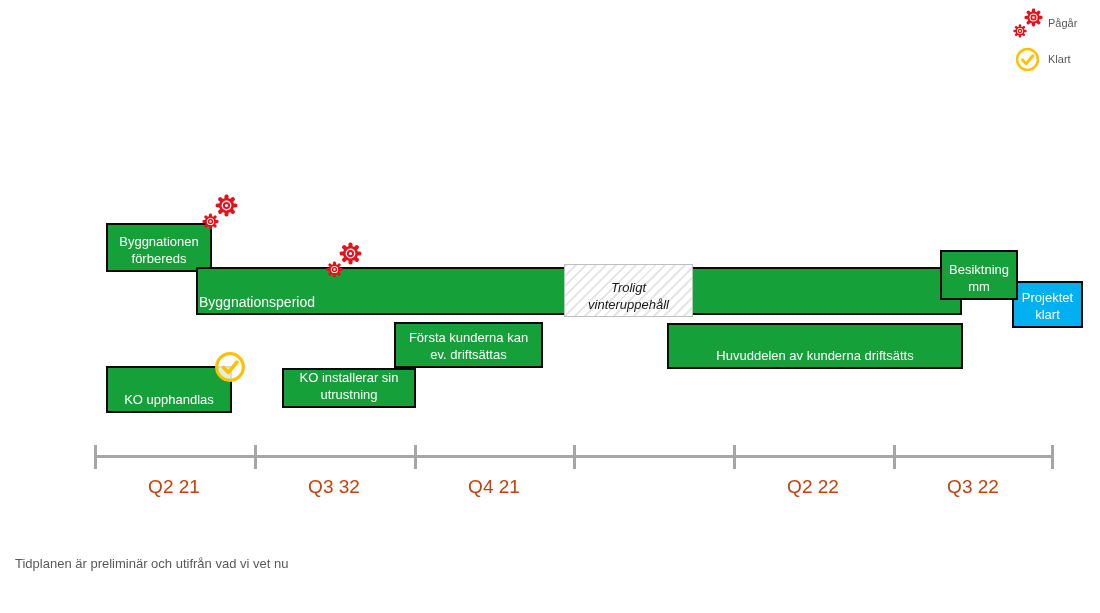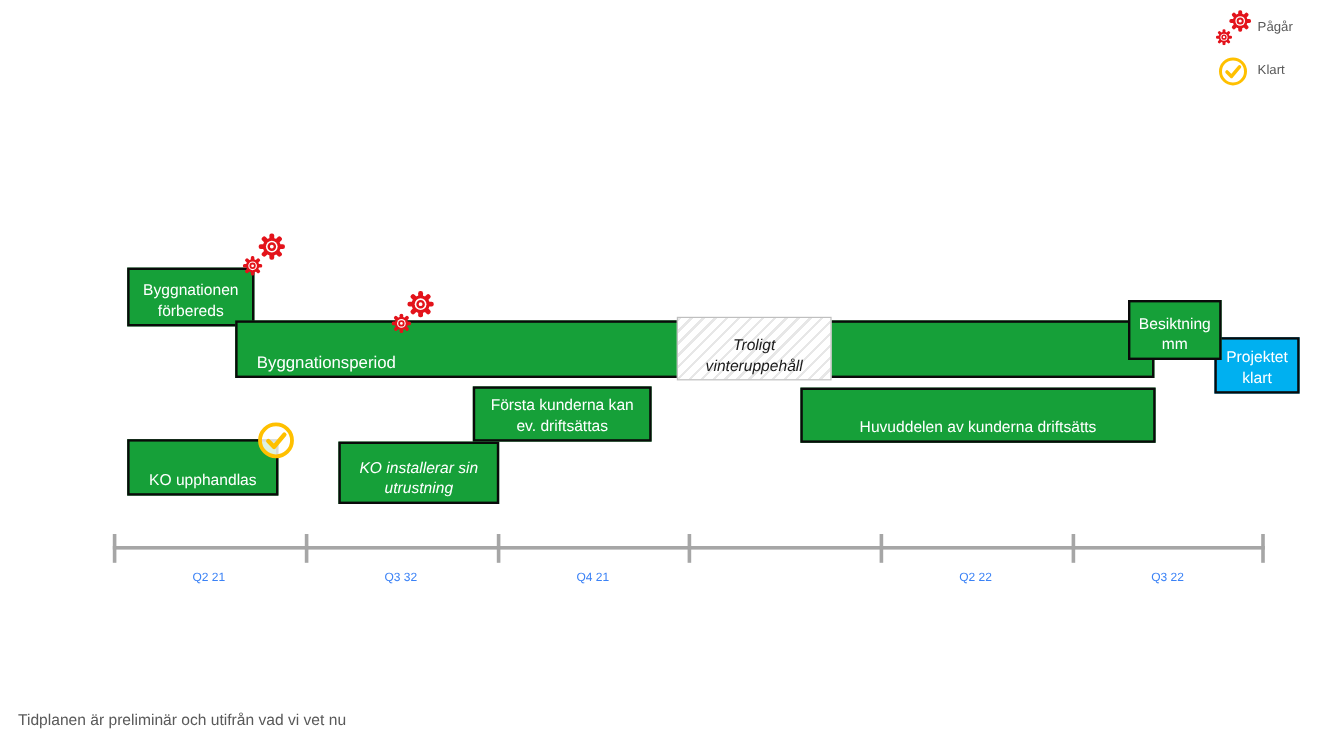--- a/index.html
+++ b/index.html
@@ -33,7 +33,7 @@
   #box-byggnationen   { left: 106px; top: 223px; width: 106px; height: 49px; }
   #box-period         { left: 196px; top: 267px; width: 766px; height: 48px;
                         justify-content: flex-start; text-align: left;
-                        padding-left: 16px; font-size: 14px; }
+                        padding-left: 1px; font-size: 14px; }
   #box-vinter         { left: 543px; top: 264px; width: 129px; height: 53px;
                         background-color: #ffffff;
                         background-image: repeating-linear-gradient(135deg,

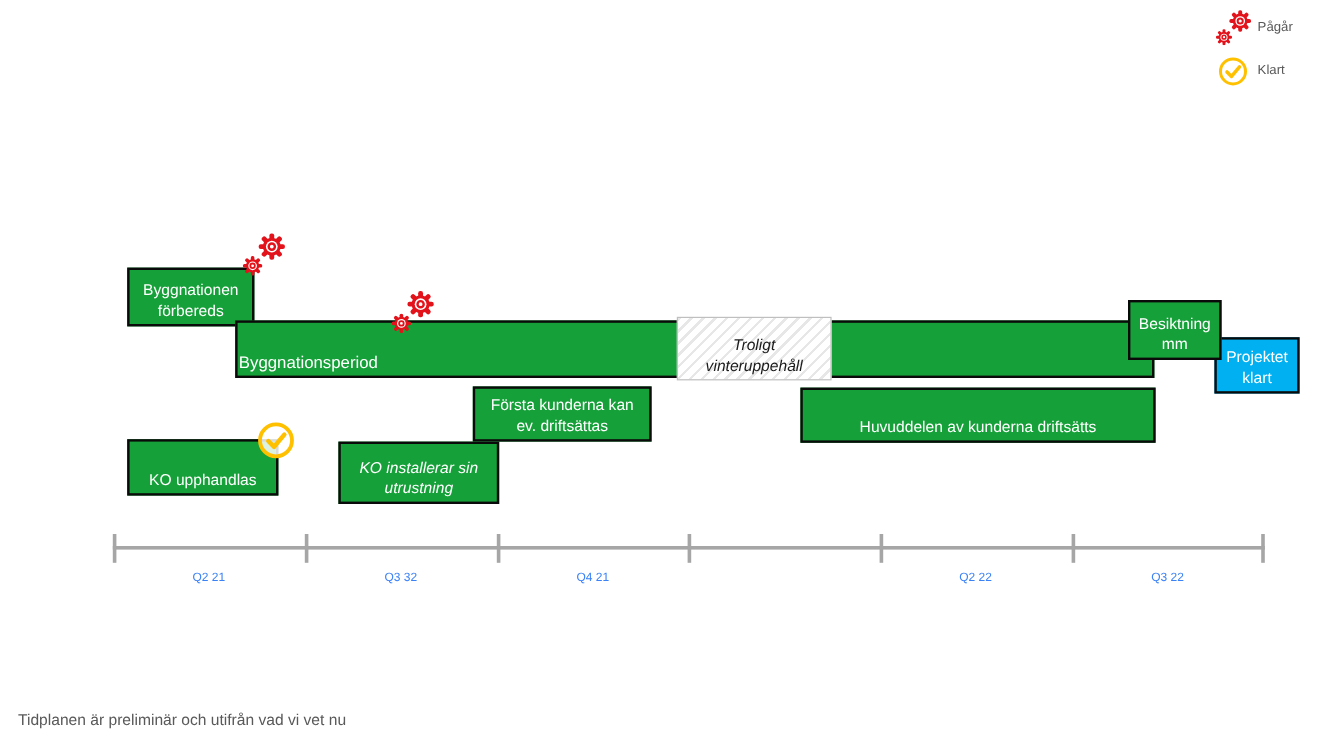--- a/index.html
+++ b/index.html
@@ -46,7 +46,7 @@
   #box-forsta         { left: 394px; top: 322px; width: 149px; height: 46px; }
   #box-huvuddelen     { left: 667px; top: 323px; width: 296px; height: 46px; }
   #box-ko-upphandlas  { left: 106px; top: 366px; width: 126px; height: 47px; }
-  #box-ko-installerar { left: 282px; top: 368px; width: 134px; height: 52px; font-style: italic; }
+  #box-ko-installerar { left: 282px; top: 368px; width: 134px; height: 40px; }
 
   
   .gears { position: absolute; }

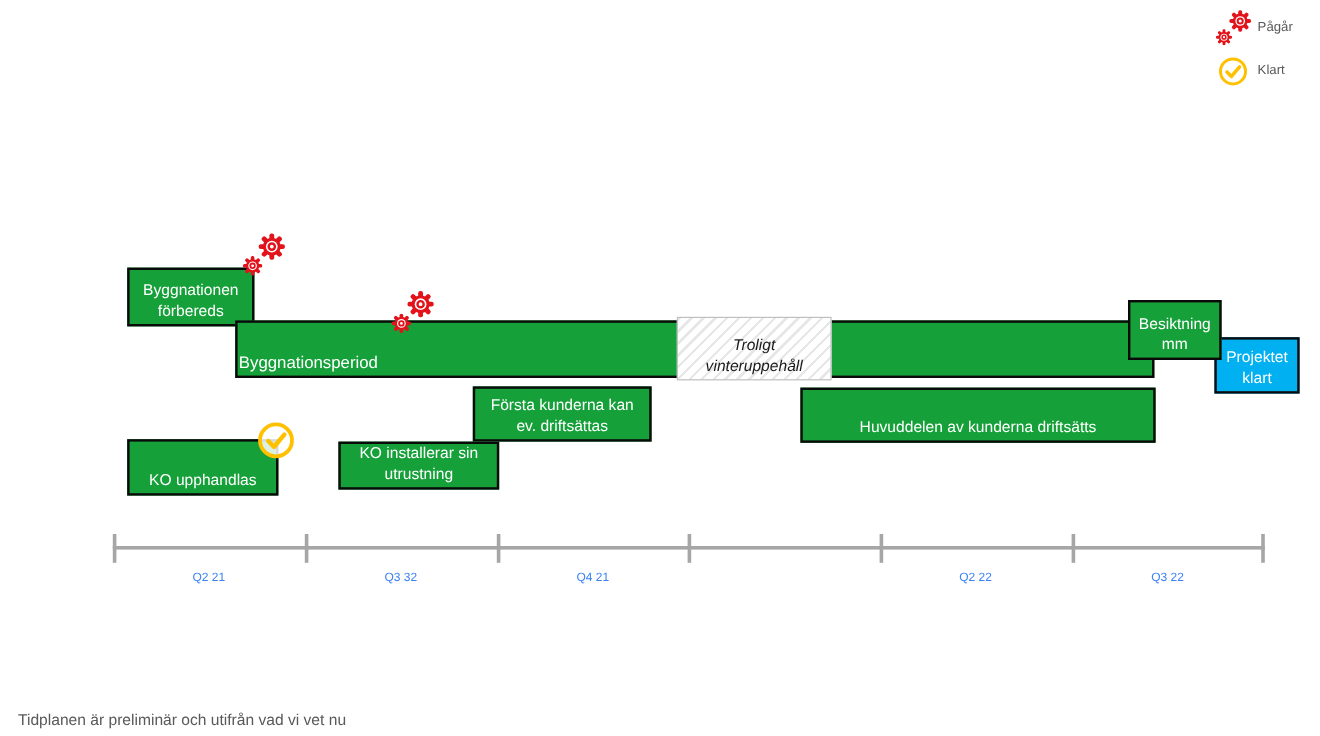--- a/index.html
+++ b/index.html
@@ -86,7 +86,7 @@
   }
   .qlabel {
     position: absolute; top: 476px; width: 160px;
-    text-align: center; color: #3b82f6; font-size: 10px;
+    text-align: center; color: #c2410c; font-size: 19px;
   }
 
   

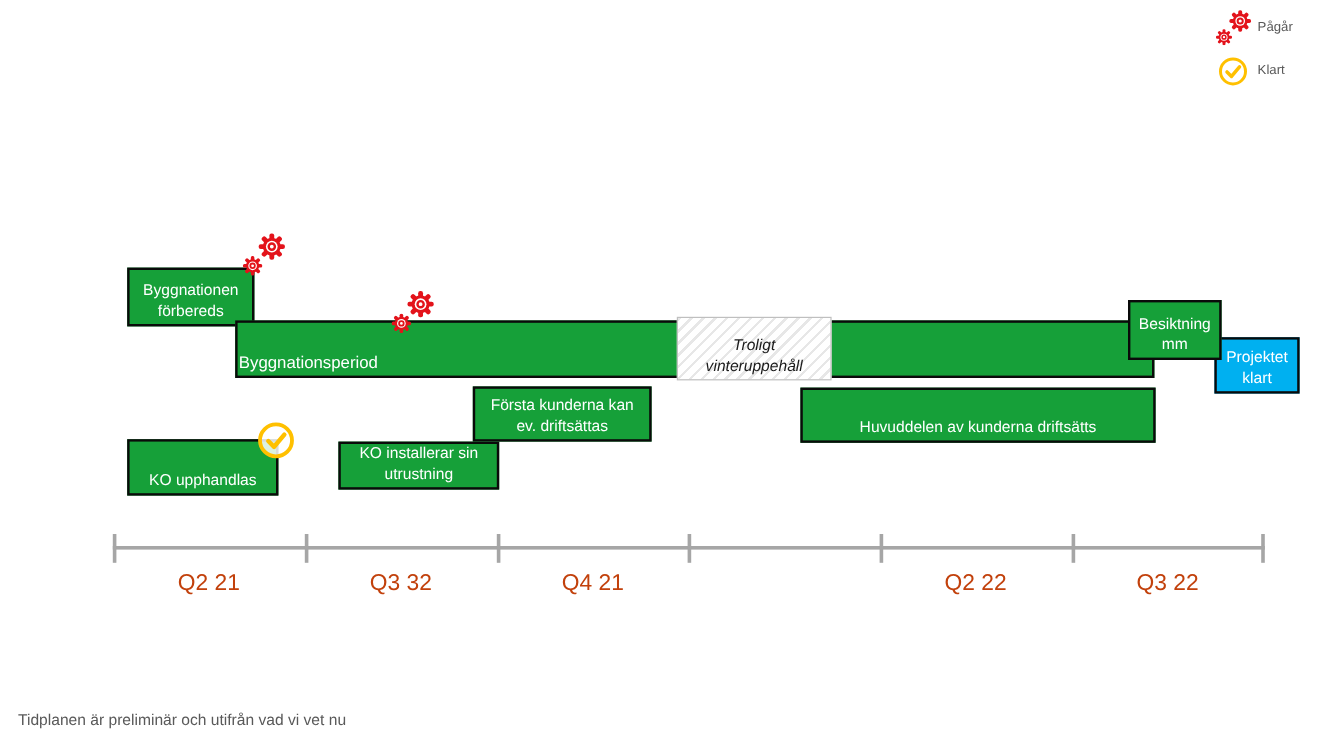--- a/index.html
+++ b/index.html
@@ -91,7 +91,7 @@
 
   
   .footnote {
-    position: absolute; left: 15px; top: 592px;
+    position: absolute; left: 15px; top: 556px;
     color: #595959; font-size: 13px;
   }
 </style>

